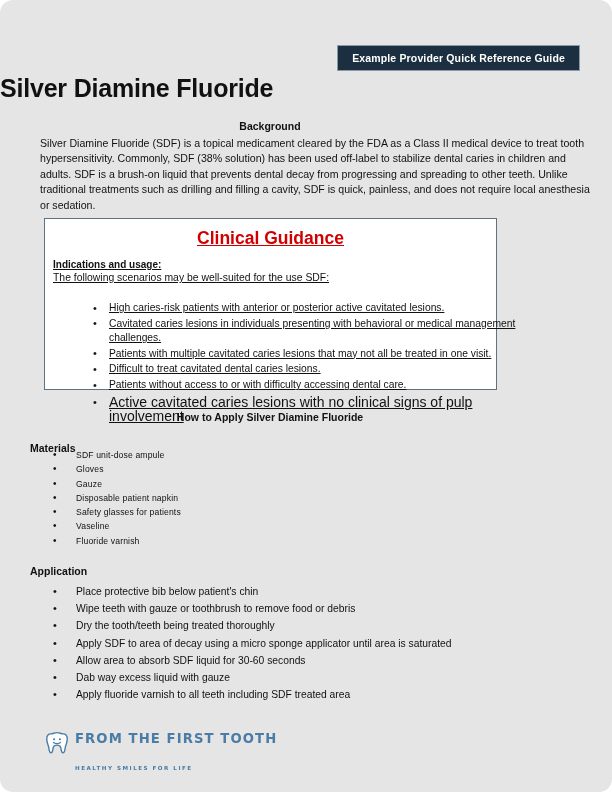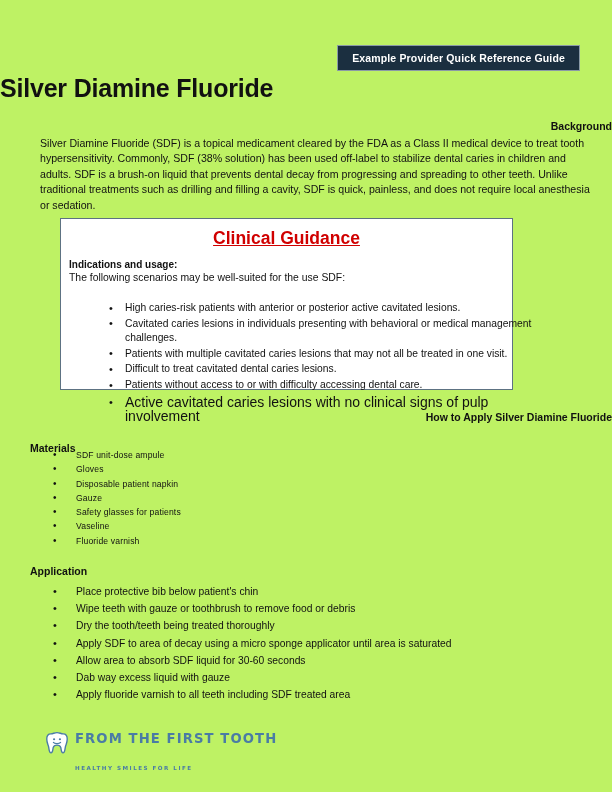--- a/index.html
+++ b/index.html
@@ -21,7 +21,8 @@
     left: 0; top: 0;
     width: 612px;
     height: 792px;
-    background: #bef264;
+    background: #e5e5e5;
+    border-radius: 13px;
   }
 
   

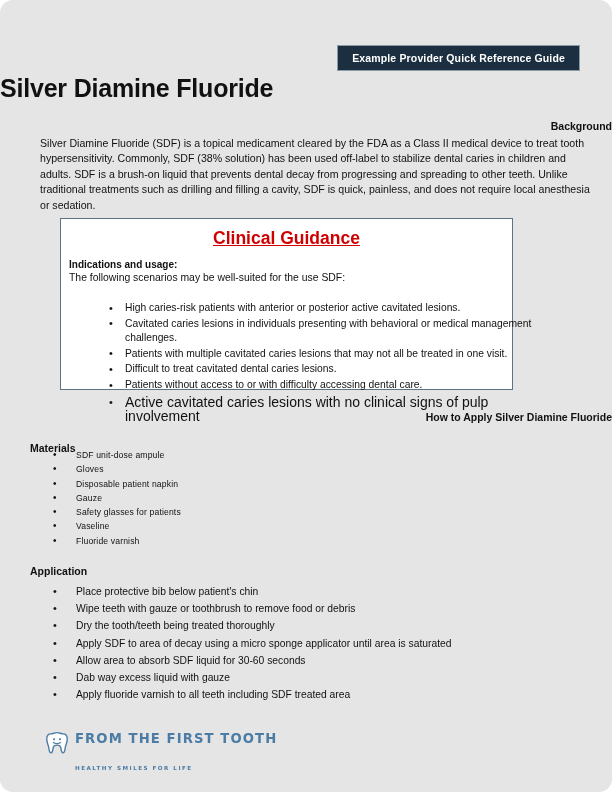--- a/index.html
+++ b/index.html
@@ -64,8 +64,8 @@
   .section-center-heading {
     position: absolute;
     left: 0;
-    width: 612px;
-    text-align: right;
+    width: 540px;
+    text-align: center;
     font-size: 10.5px;
     font-weight: bold;
     color: #111111;

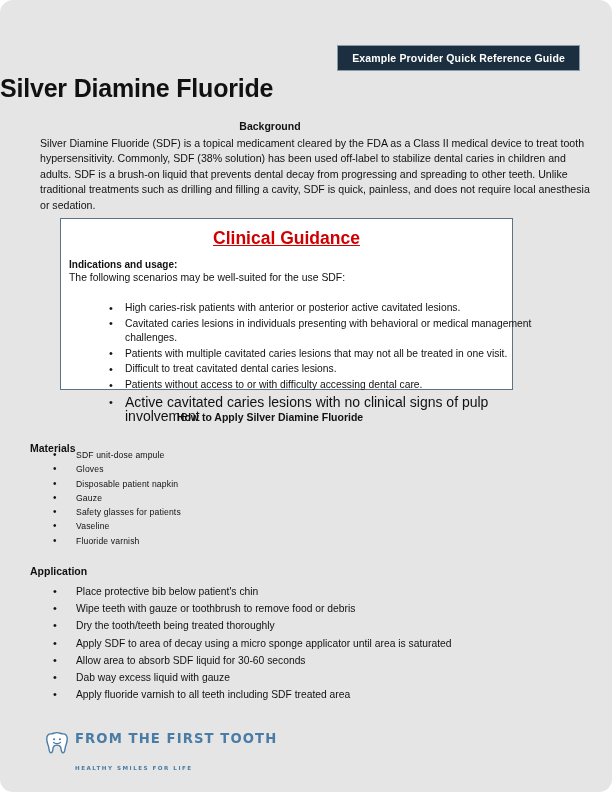--- a/index.html
+++ b/index.html
@@ -86,13 +86,14 @@
   
   .guidance-box {
     position: absolute;
-    left: 60px;
+    left: 44px;
     top: 218px;
     width: 453px;
     height: 172px;
     border: 1px solid #5d7282;
     box-sizing: border-box;
     background: #ffffff;
+    text-decoration: underline;
   }
   .guidance-title {
     margin-top: 9px;

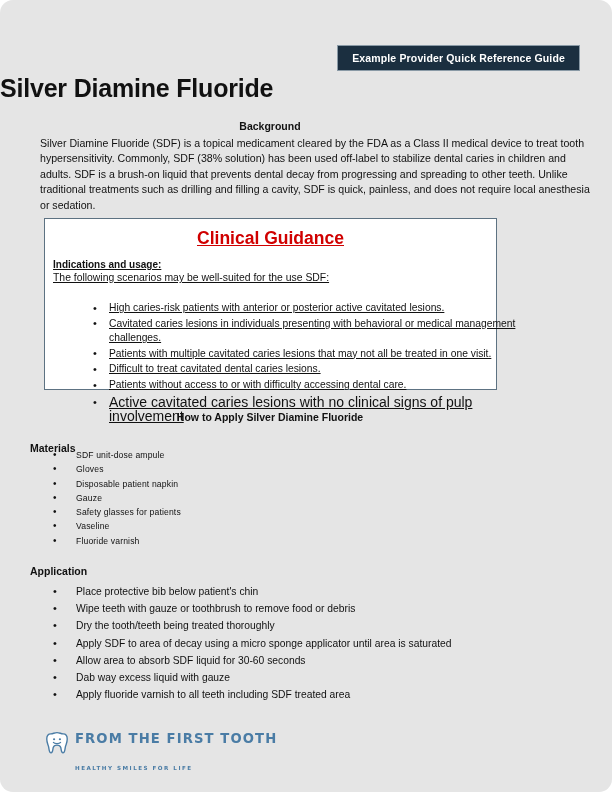--- a/index.html
+++ b/index.html
@@ -276,8 +276,8 @@
   <ul class="plain-list" id="materials-list">
     <li>SDF unit-dose ampule</li>
     <li>Gloves</li>
+    <li>Gauze</li>
     <li>Disposable patient napkin</li>
-    <li>Gauze</li>
     <li>Safety glasses for patients</li>
     <li>Vaseline</li>
     <li>Fluoride varnish</li>

